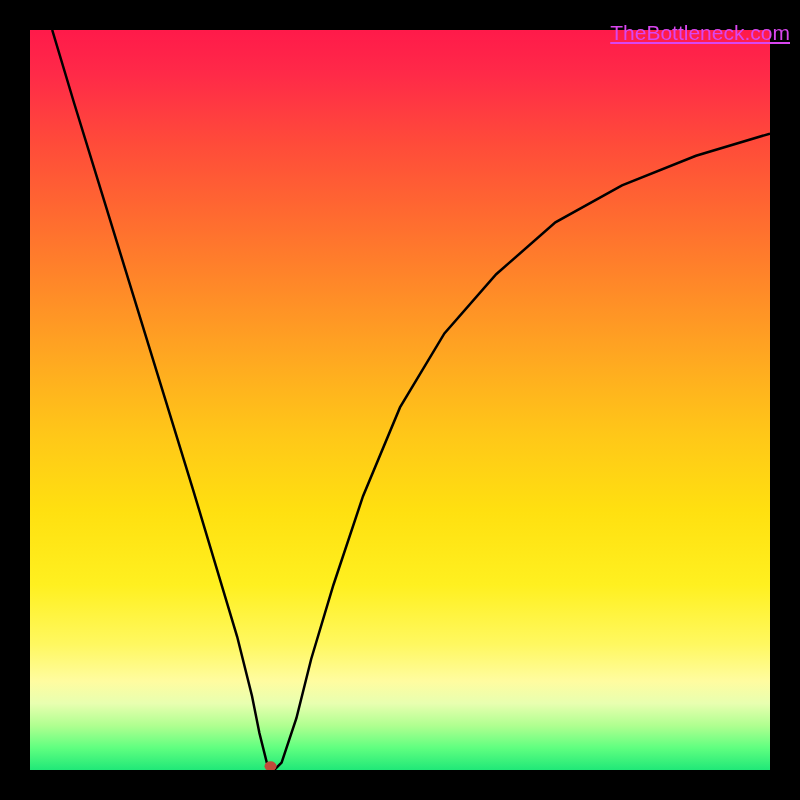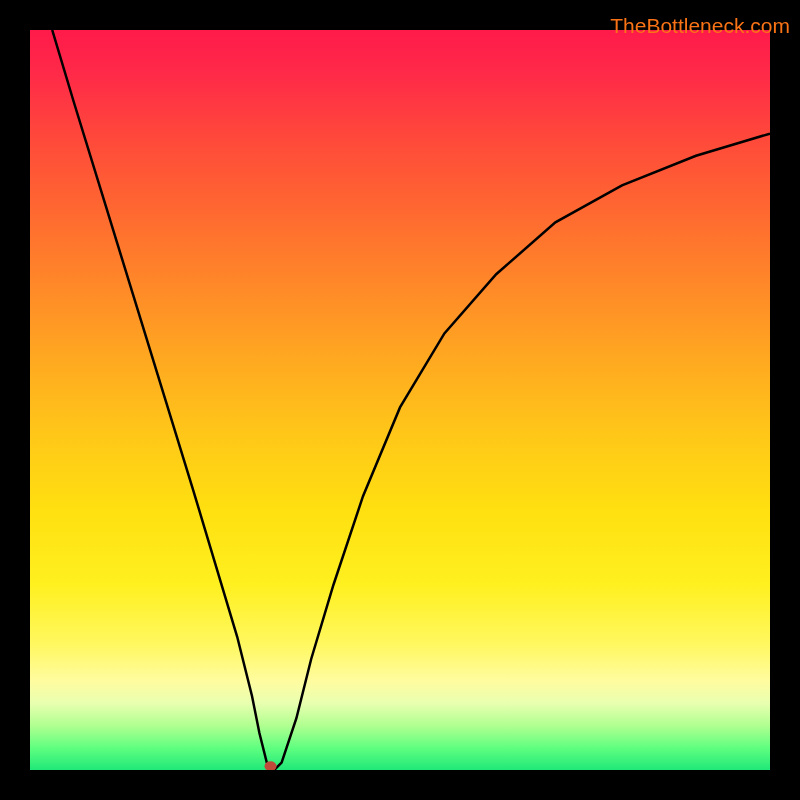--- a/index.html
+++ b/index.html
@@ -36,12 +36,13 @@
   }
   .watermark {
     position: absolute;
-    top: 14px;
+    top: 21px;
     right: 10px;
-    color: #f97316;
+    color: #d946ef;
     font-size: 21px;
     font-weight: 500;
     z-index: 10;
+    text-decoration: underline;
   }
   .curve {
     position: absolute;

